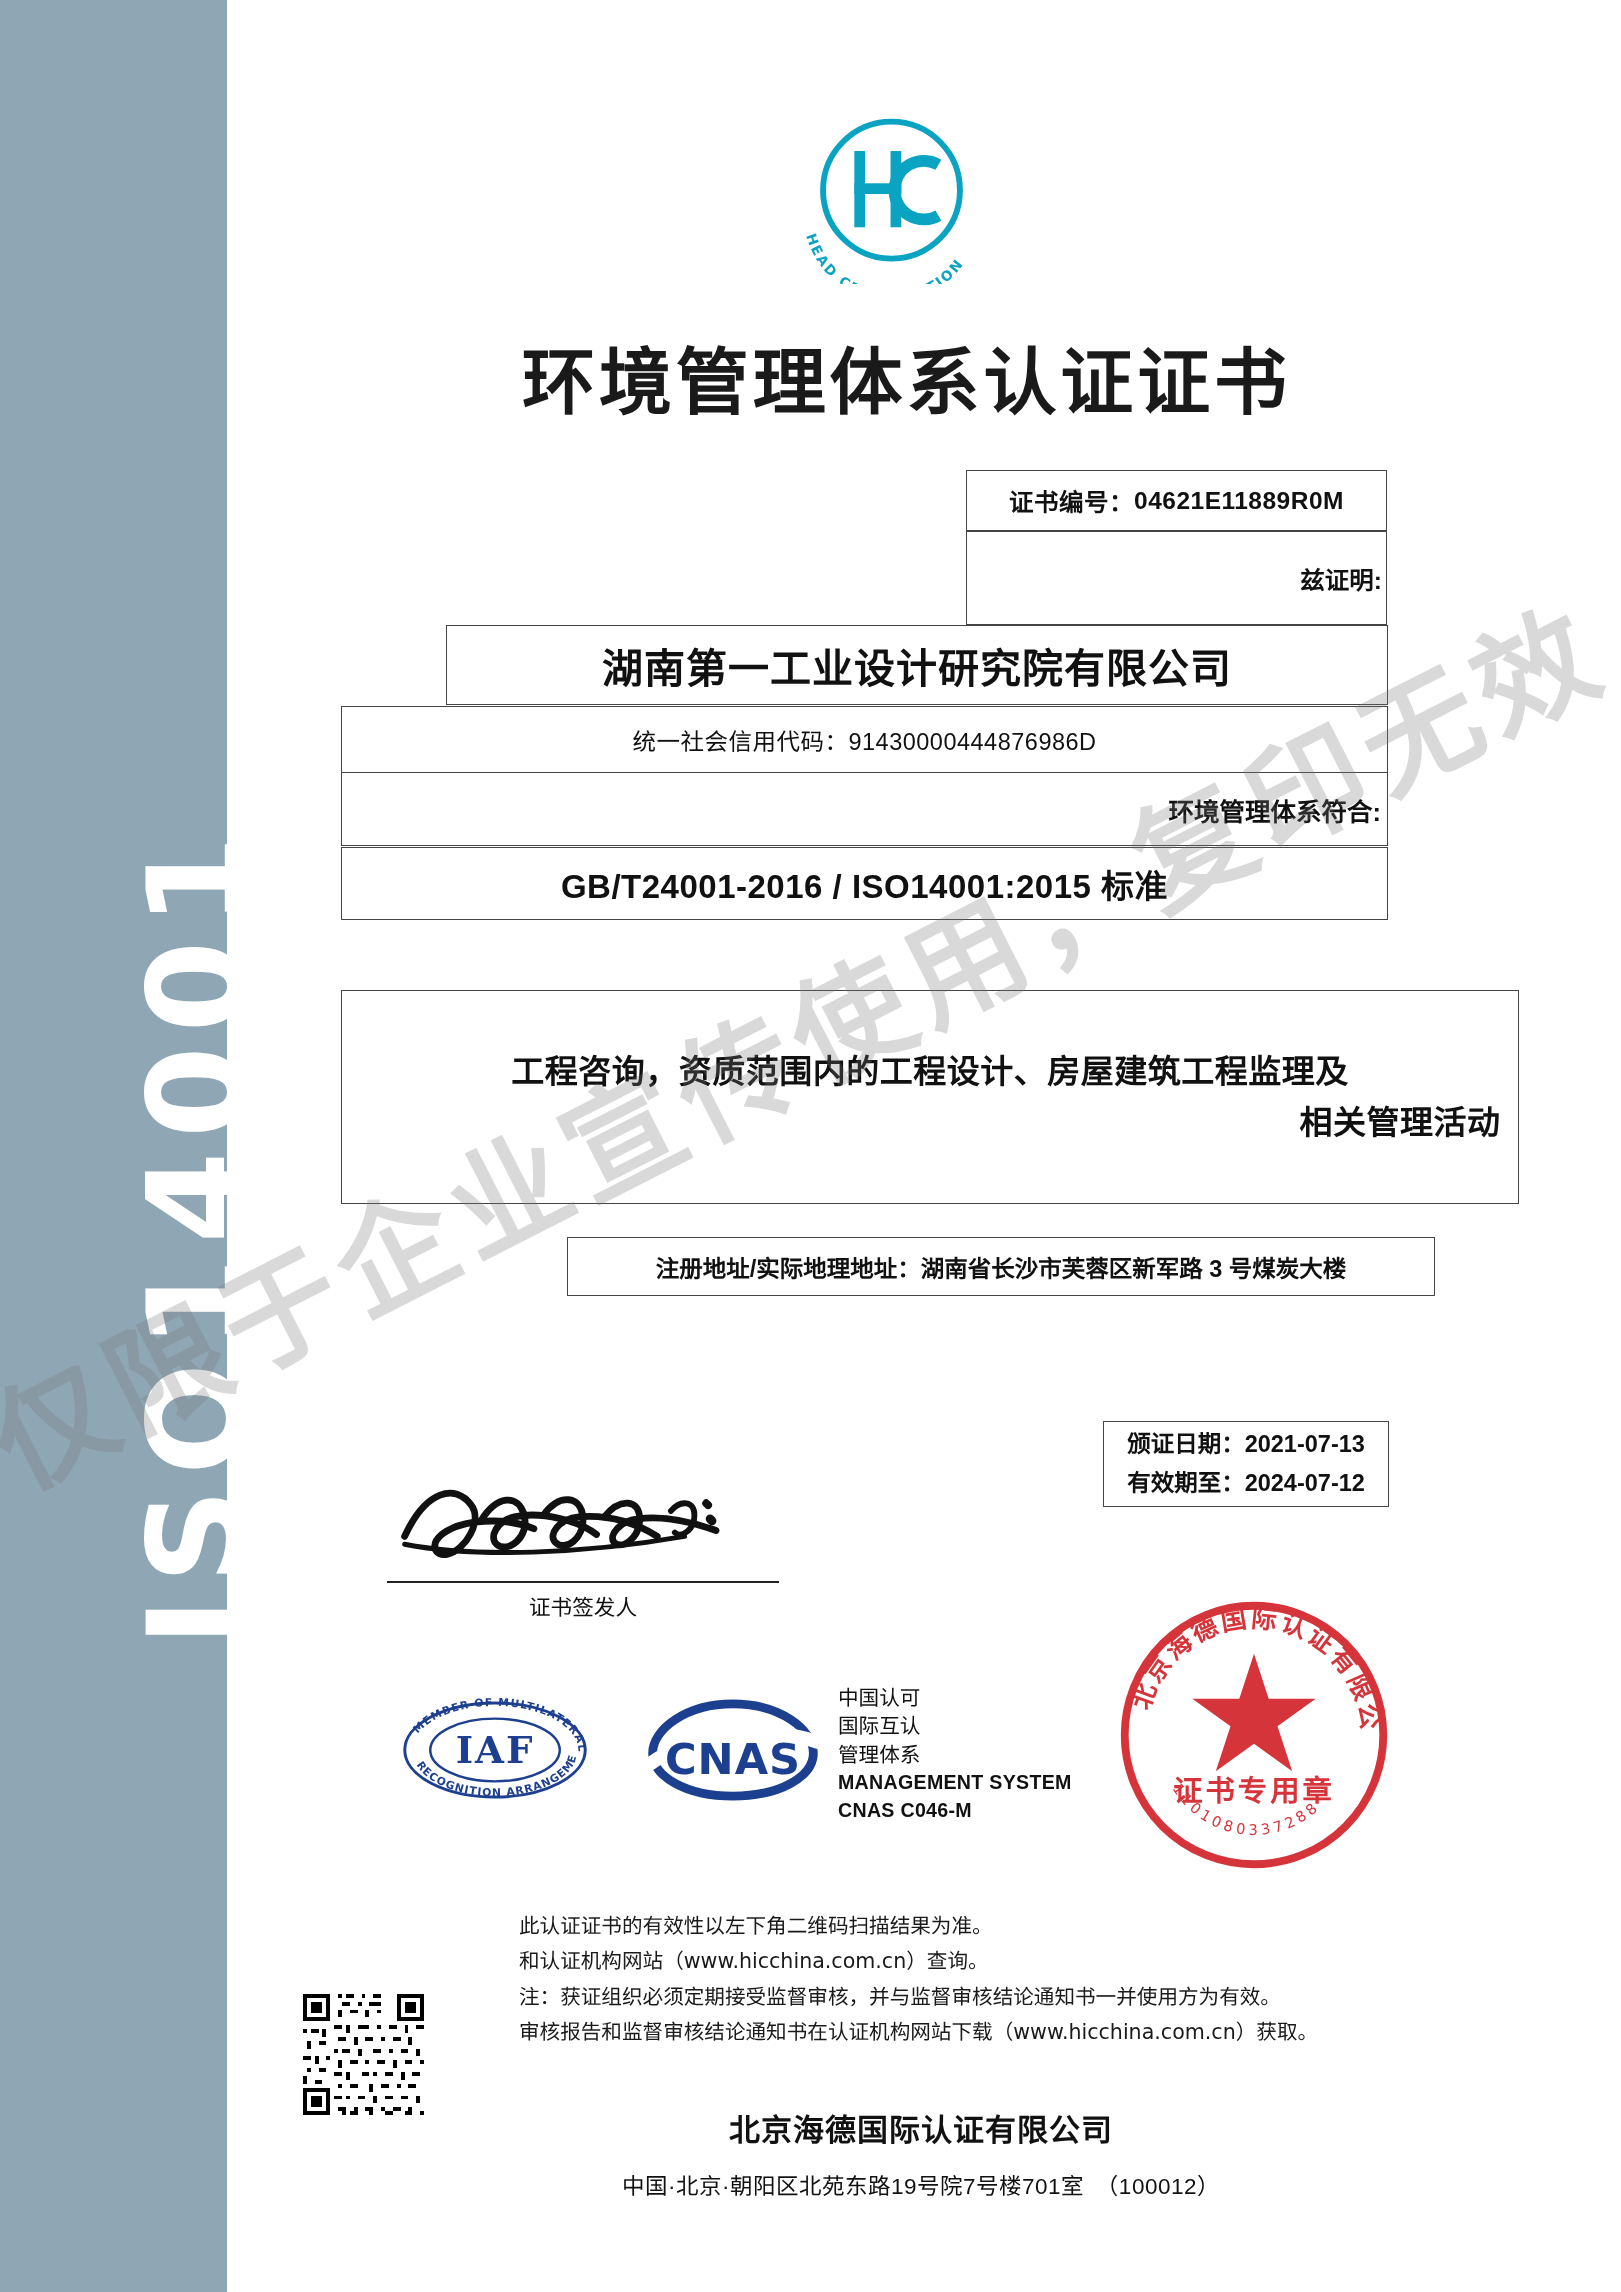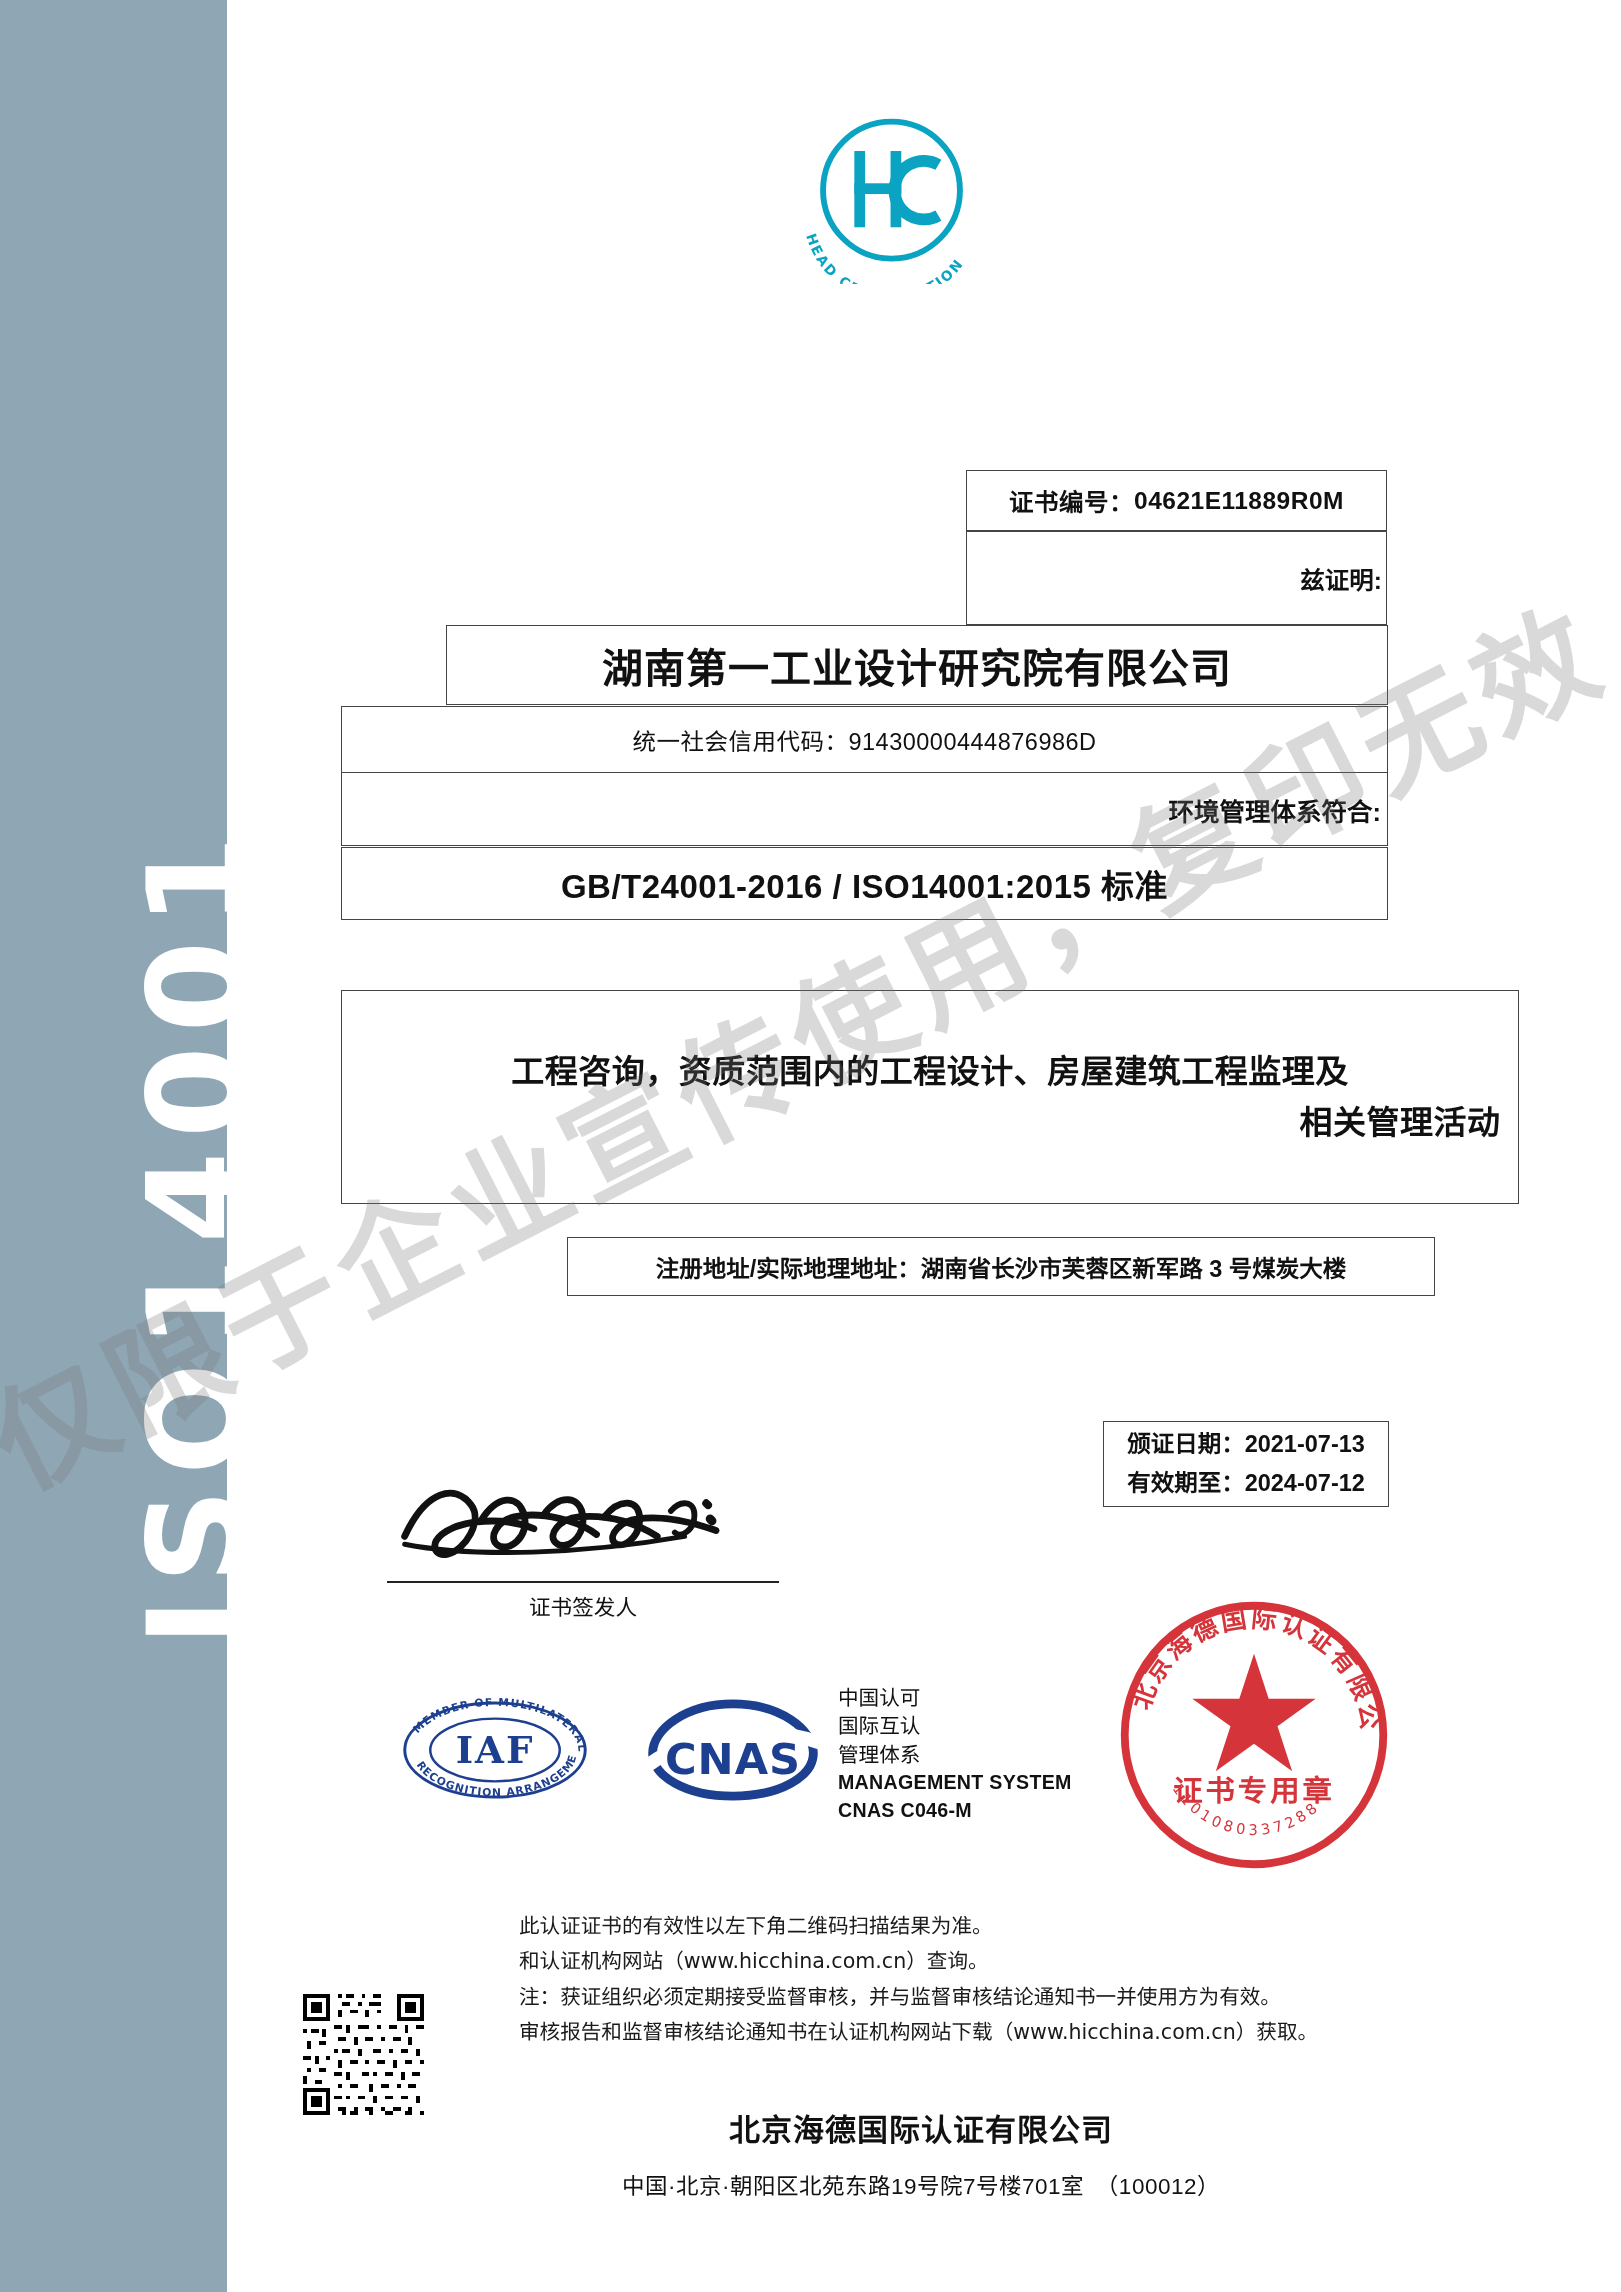--- a/index.html
+++ b/index.html
@@ -413,6 +413,7 @@
     </svg>
   </div>
 
+  <div class="main-title">环境管理体系认证证书</div>
 
   <div class="box cert-no-box">
     <span class="cert-no-text">证书编号：</span>

